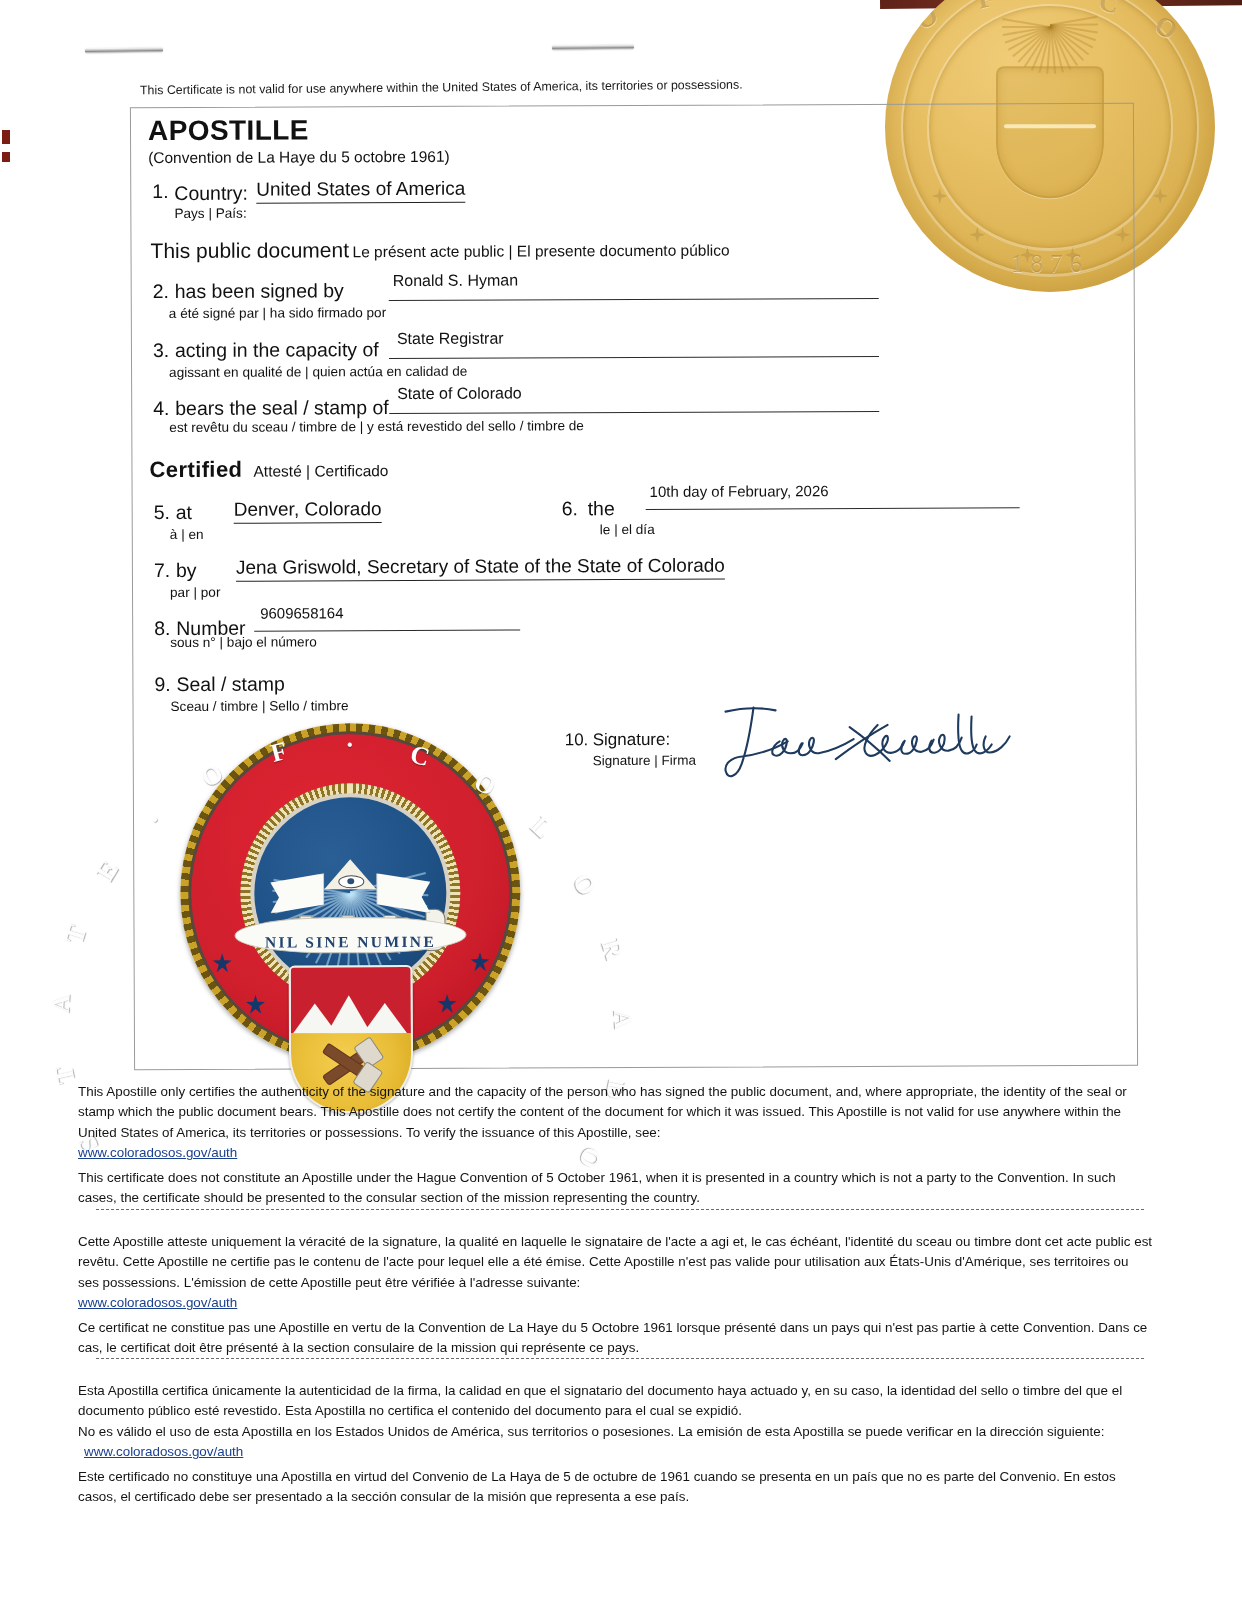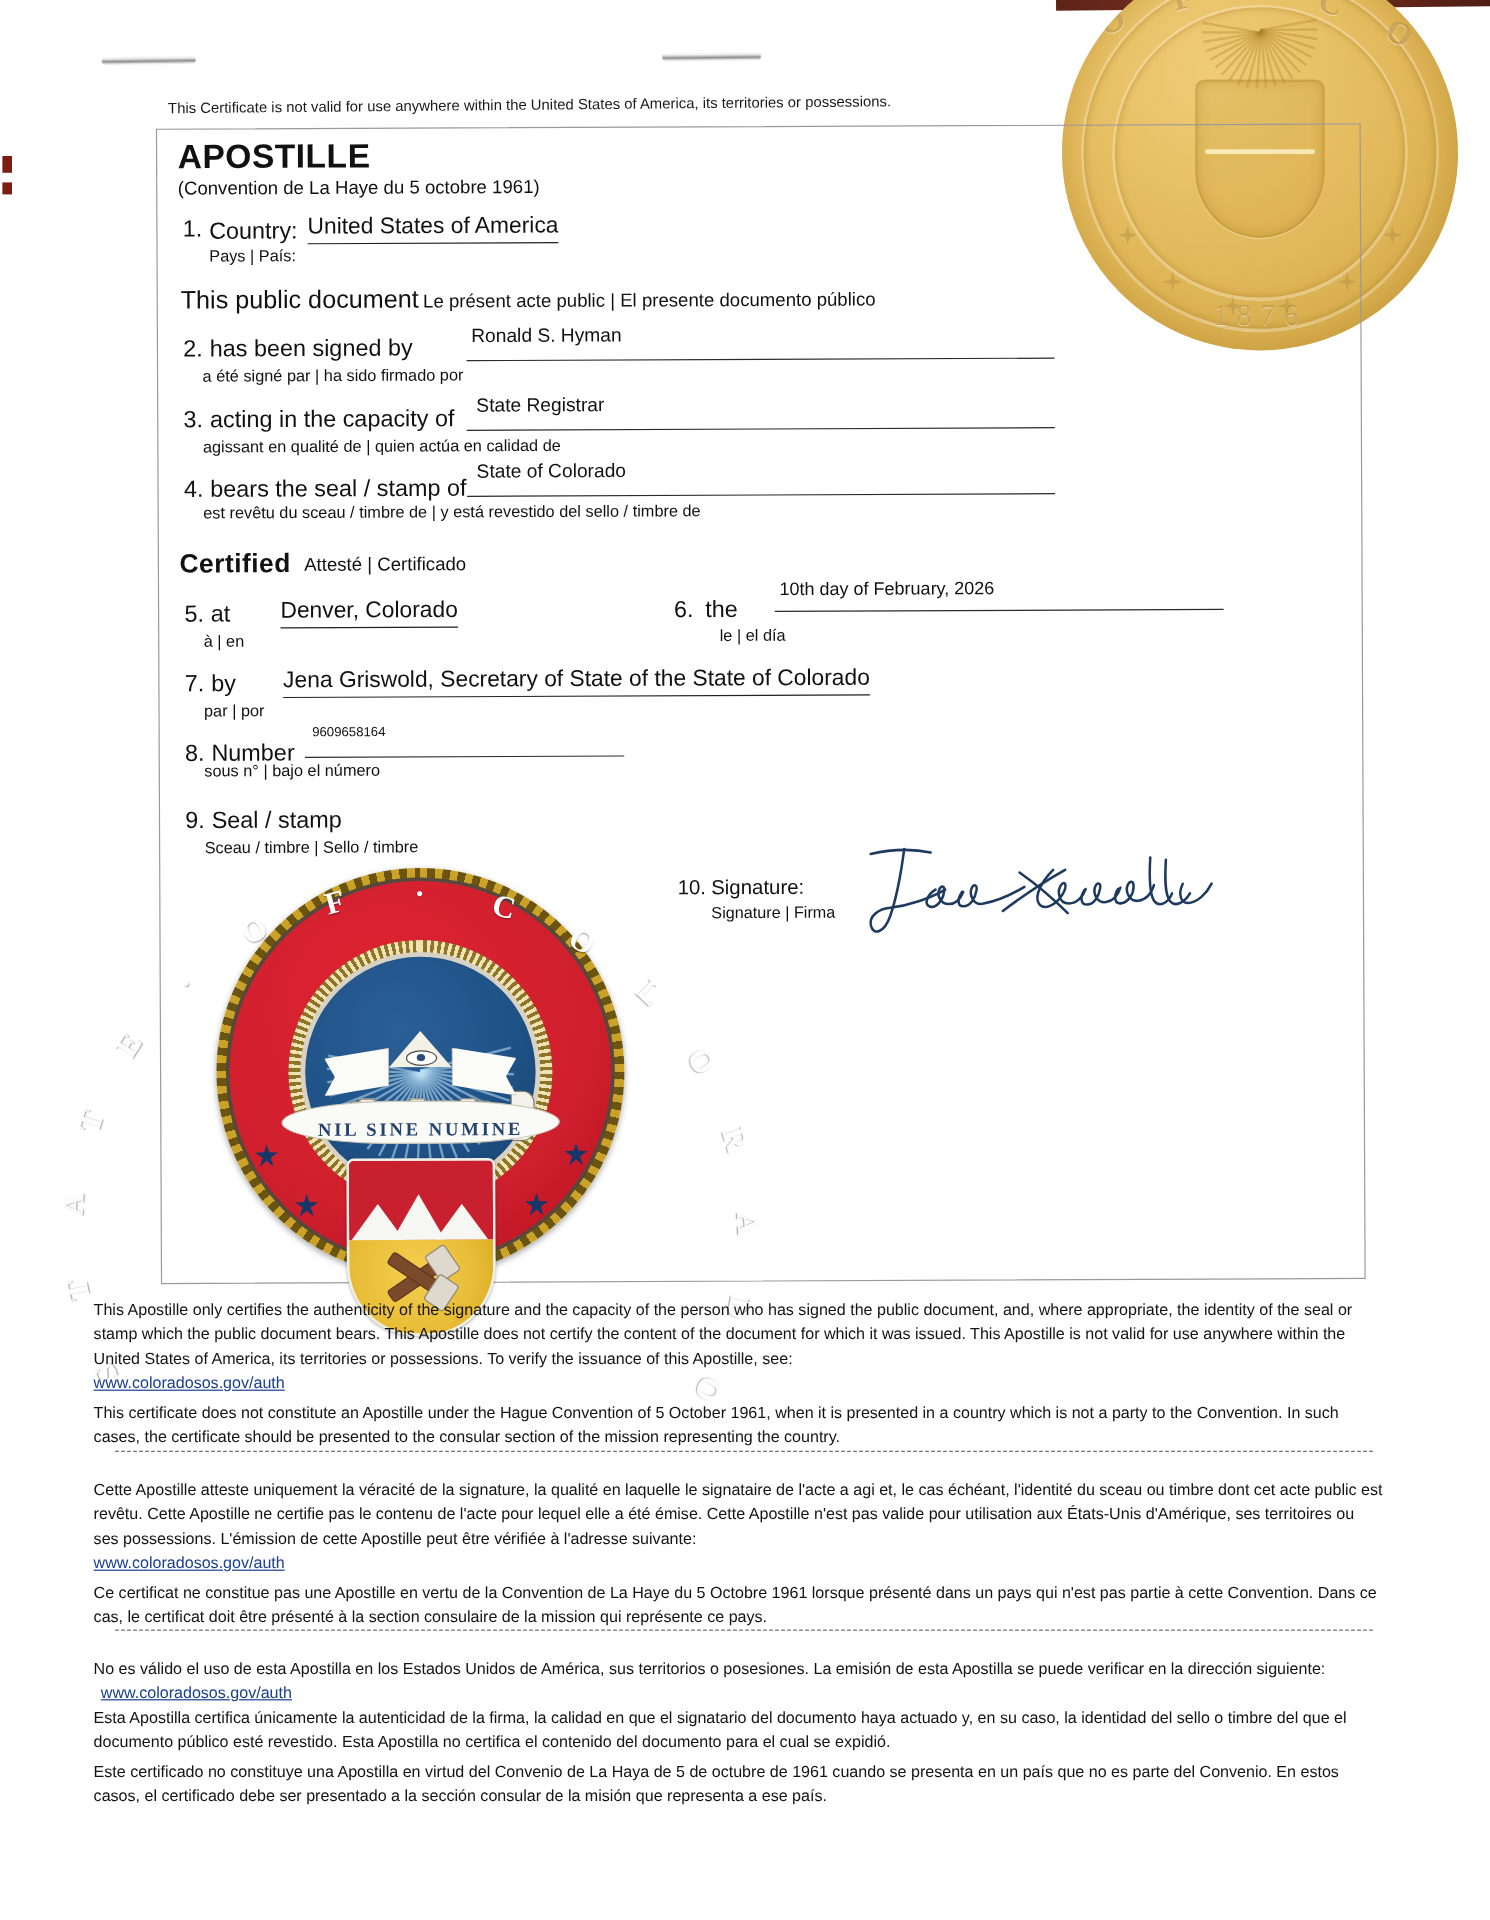--- a/index.html
+++ b/index.html
@@ -362,7 +362,7 @@
 
   <div class="lbl-big" style="left:22px; top:510px;">8.</div>
   <div class="lbl-big" style="left:44px; top:510px;">Number</div>
-  <div class="val" style="left:128px; top:498px; font-size:11px;">9609658164</div>
+  <div class="val" style="left:128px; top:498px; font-size:15px;">9609658164</div>
   <div class="rule" style="left:122px; top:524px; width:266px;"></div>
   <div class="lbl-sm" style="left:38px; top:528px;">sous n° | bajo el número</div>
 

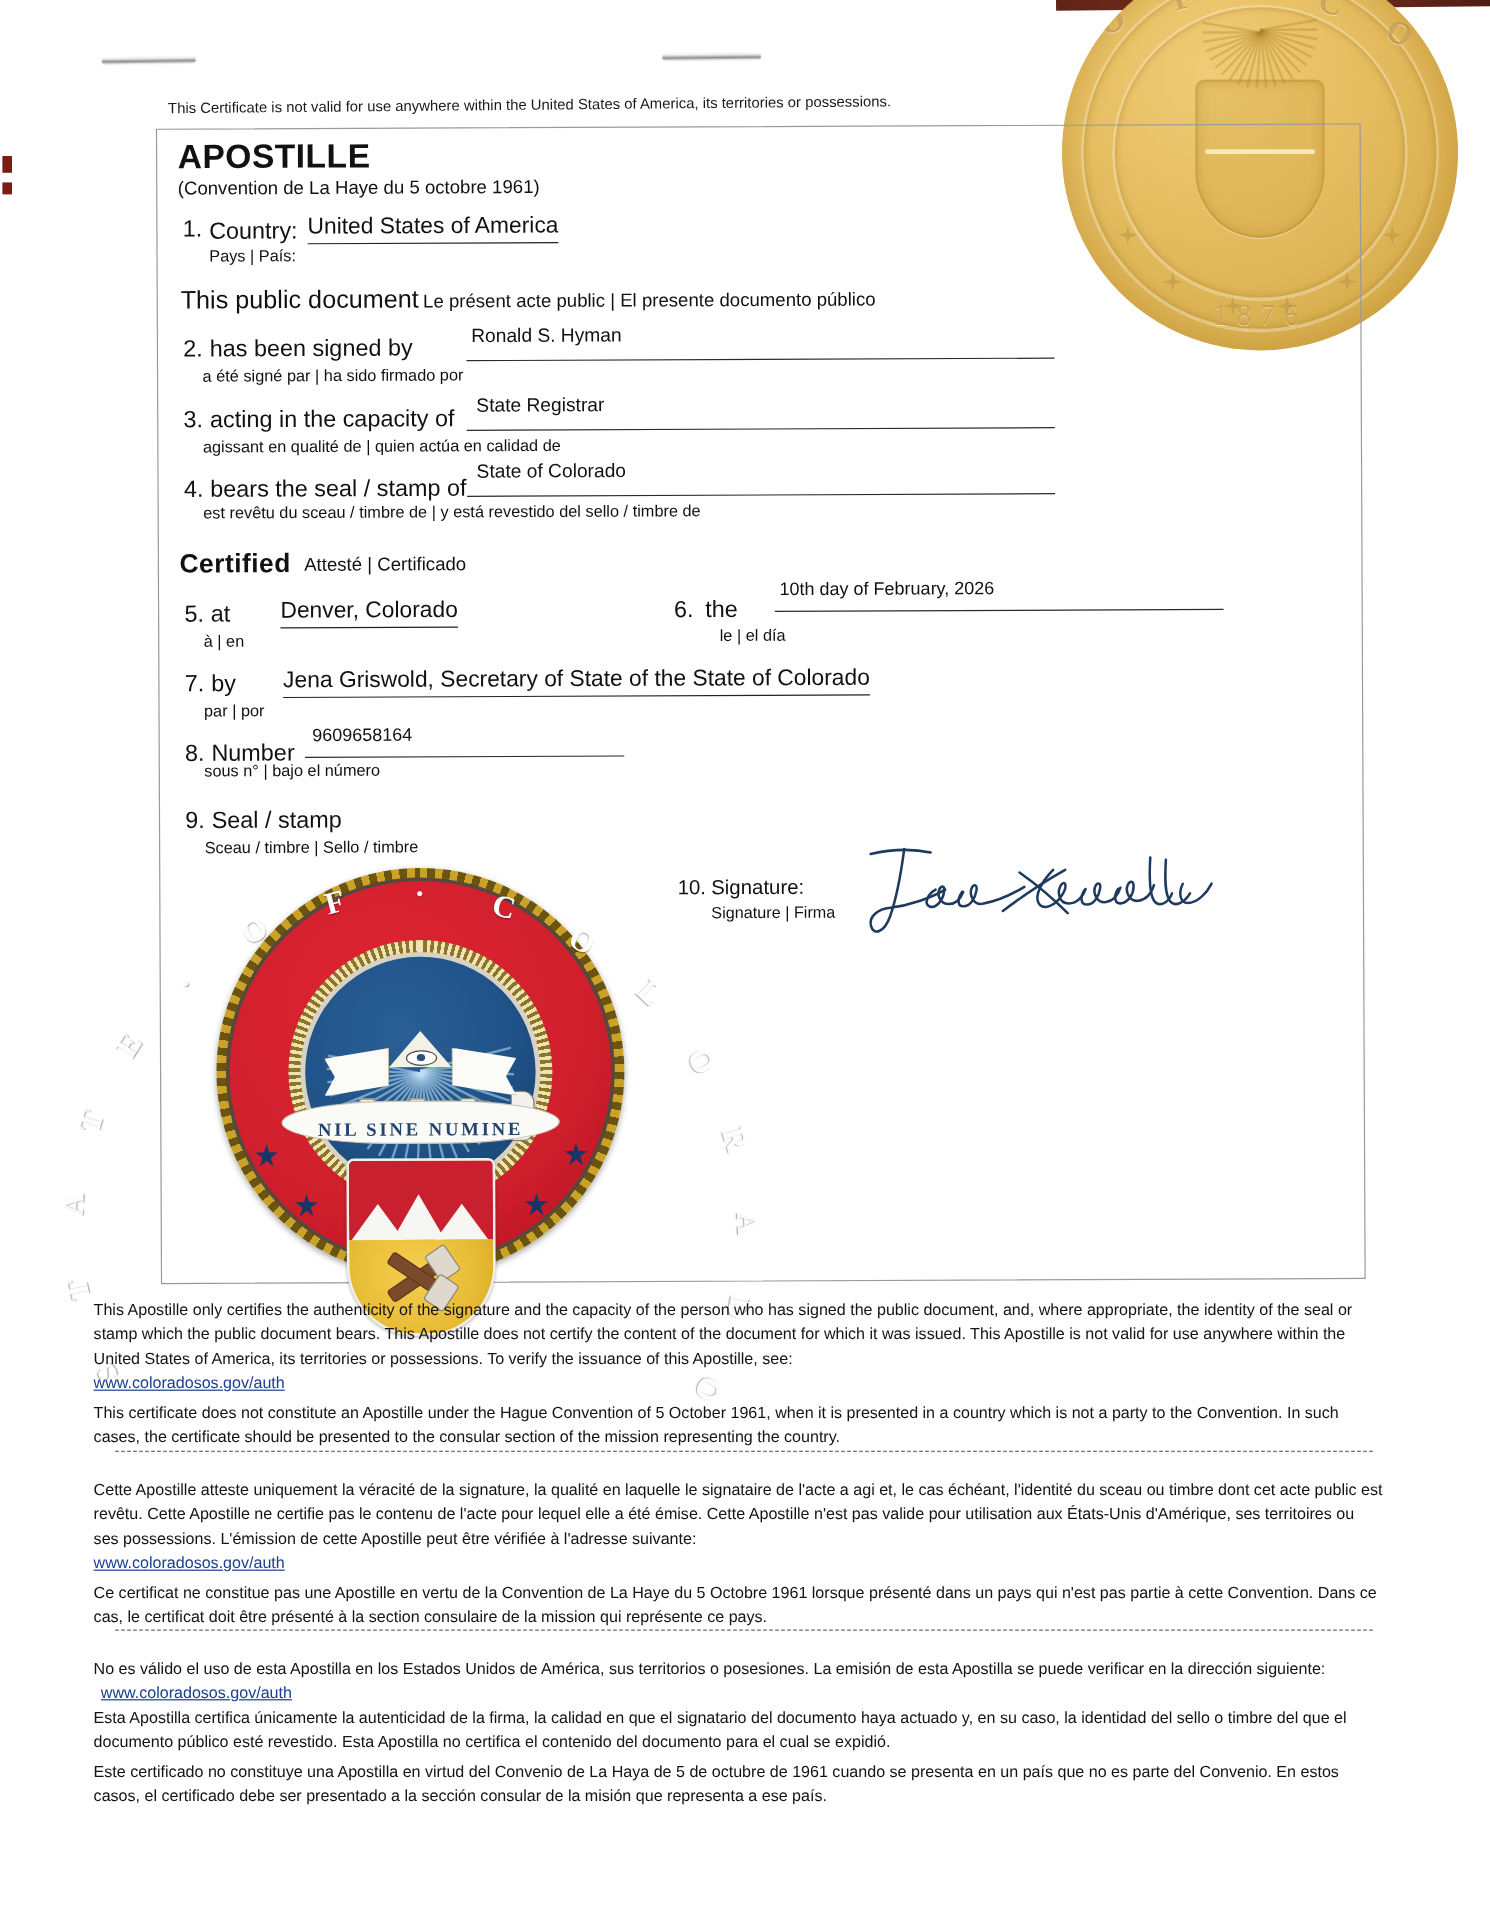--- a/index.html
+++ b/index.html
@@ -504,9 +504,9 @@
 <div class="sep" style="top:1358px;"></div>
 
 <div class="foot" style="top:1381px;">
+  <p>Esta Apostilla certifica únicamente la autenticidad de la firma, la calidad en que el signatario del documento haya actuado y, en su caso, la identidad del sello o timbre del que el documento público esté revestido. Esta Apostilla no certifica el contenido del documento para el cual se expidió.</p>
   <p><span>No es válido el uso de esta Apostilla en los Estados Unidos de América, sus territorios o posesiones. La emisión de esta  Apostilla se puede verificar en la dirección siguiente:</span>
      <a class="lnk" href="#" style="margin-left:6px;">www.coloradosos.gov/auth</a></p>
-  <p>Esta Apostilla certifica únicamente la autenticidad de la firma, la calidad en que el signatario del documento haya actuado y, en su caso, la identidad del sello o timbre del que el documento público esté revestido. Esta Apostilla no certifica el contenido del documento para el cual se expidió.</p>
   <p class="b" style="margin-top:4px;">Este certificado no constituye una Apostilla en virtud del Convenio de La Haya de 5 de octubre de 1961 cuando se presenta en un país que no es parte del Convenio. En estos casos, el certificado debe ser presentado a la sección consular de la misión que representa a ese país.</p>
 </div>
 

